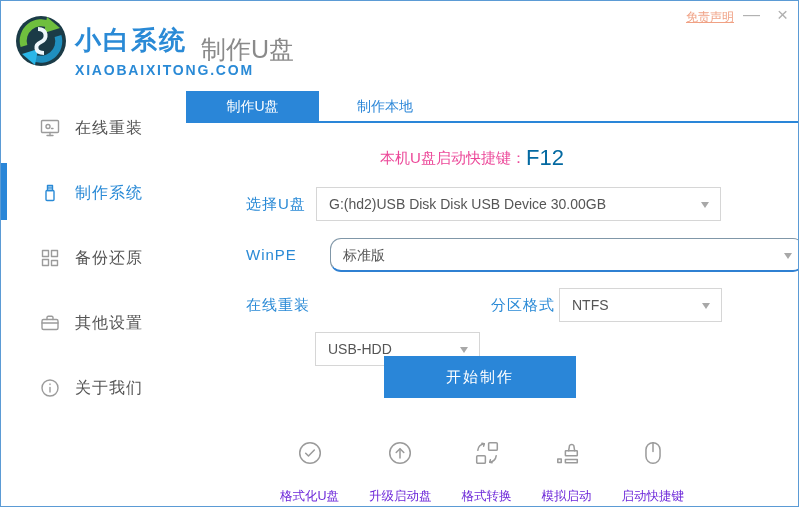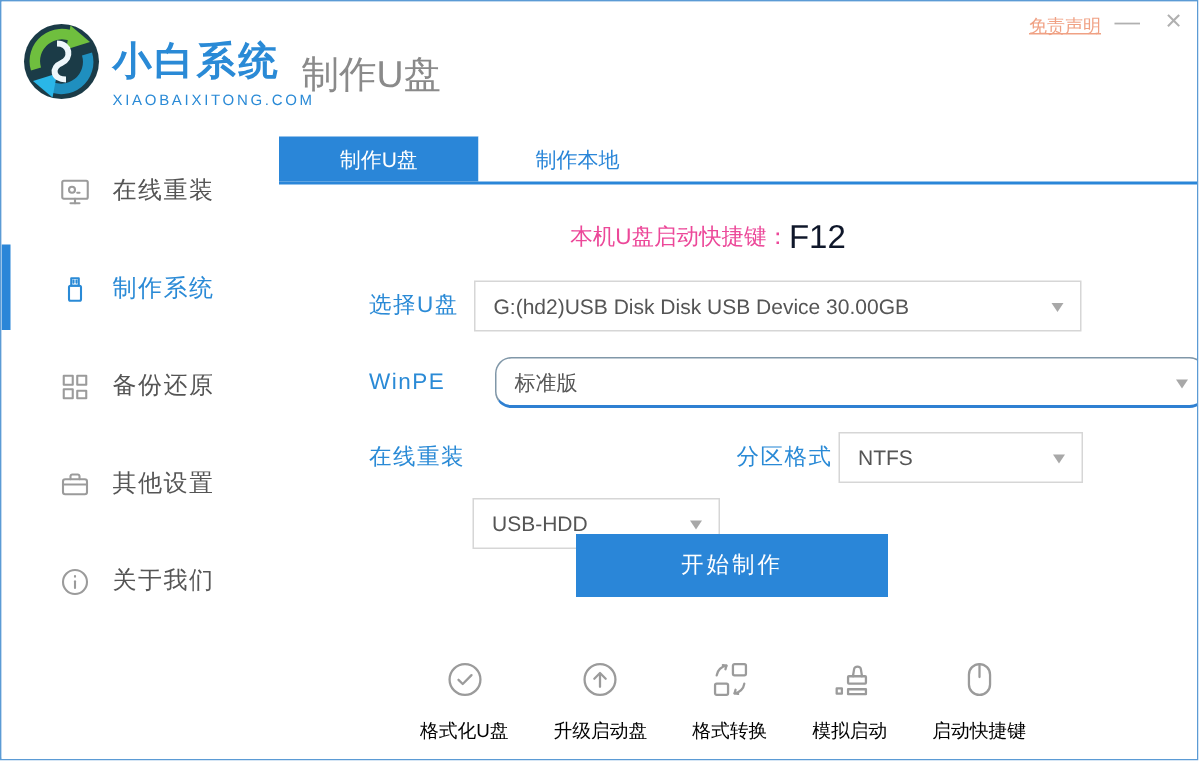--- a/index.html
+++ b/index.html
@@ -11,7 +11,7 @@
   .logo-icon { position:absolute; left:12px; top:12px; width:56px; height:56px; }
   .brand { position:absolute; left:74px; top:22px; }
   .brand-name { font-size:26px; font-weight:bold; color:#2a8ad6; letter-spacing:2px; }
-  .brand-domain { font-size:10px; color:#2a8ad6; letter-spacing:1.8px; margin-top:4px; font-weight:normal; }
+  .brand-domain { font-size:14px; color:#2a8ad6; letter-spacing:1.8px; margin-top:4px; font-weight:bold; }
   .page-title { position:absolute; left:200px; top:32px; font-size:25px; color:#8a8a8a; }
   .disclaimer { position:absolute; right:64px; top:8px; font-size:12px; color:#f0a184; text-decoration:underline; cursor:pointer; }
   .win-btn { position:absolute; top:4px; font-size:17px; color:#b0b0b0; cursor:pointer; line-height:20px; }

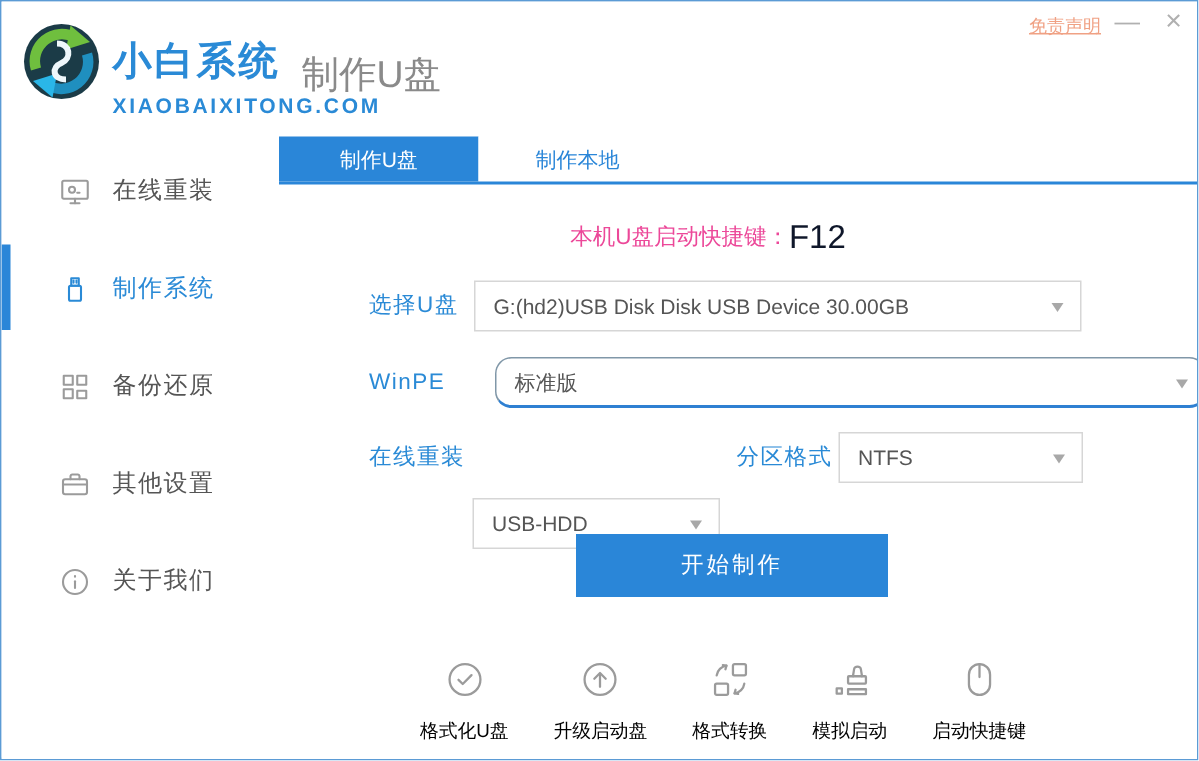--- a/index.html
+++ b/index.html
@@ -38,7 +38,7 @@
 
   .hotkey { position:absolute; top:56px; left:0; right:40px; text-align:center; white-space:nowrap; }
   .hotkey-label { font-size:15px; color:#ec4899; vertical-align:middle; }
-  .hotkey-value { font-size:22px; color:#0f172a; vertical-align:middle;text-align:right; }
+  .hotkey-value { font-size:22px; color:#0369a1; vertical-align:middle;text-align:right; }
 
   .form-label { position:absolute; font-size:15px; color:#2a8ad6; line-height:34px; letter-spacing:1px; }
   .dropdown { position:absolute; height:34px; border:1px solid #d6d6d6; background:#fff; cursor:pointer; }

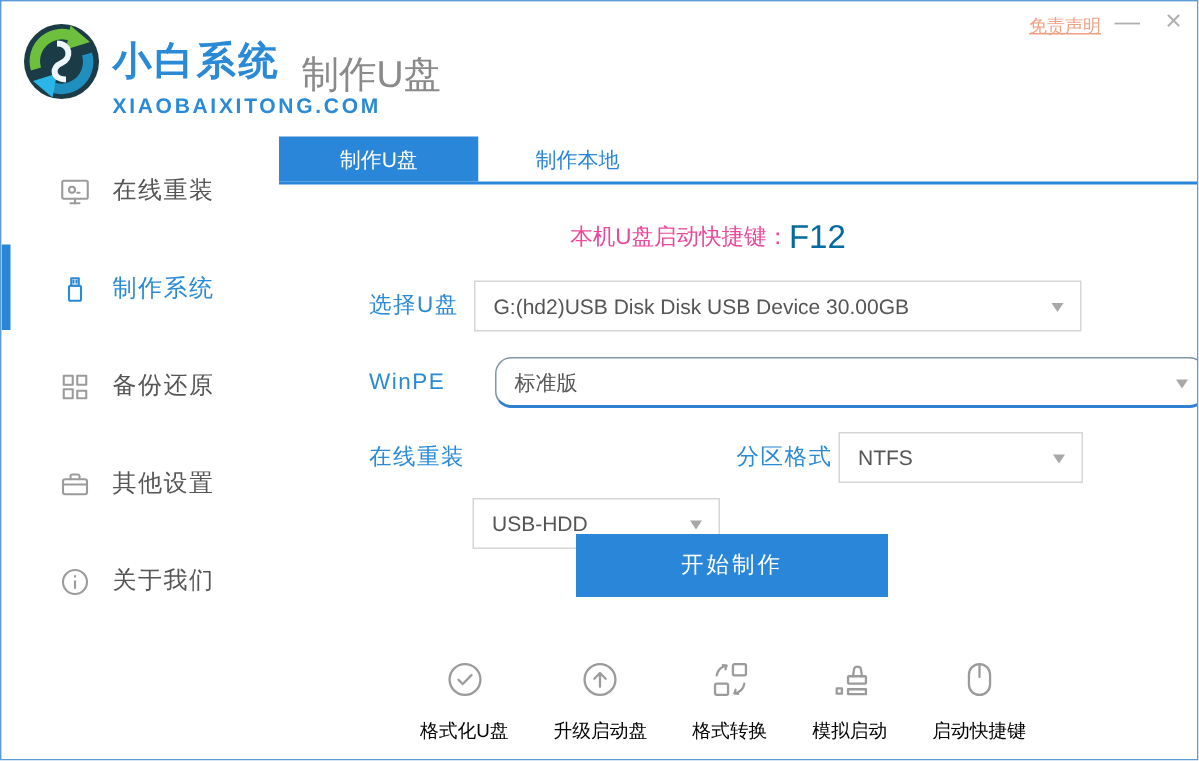--- a/index.html
+++ b/index.html
@@ -55,7 +55,7 @@
   .row3-label2 { left:305px; top:199px; }
   .row3-dd2 { left:373px; top:199px; width:163px; }
 
-  .start-btn { position:absolute; left:198px; top:267px; width:208px; height:42px; background:#2a86d8; color:#fff; font-size:15px; text-align:center; line-height:42px; cursor:pointer; letter-spacing:2px; }
+  .start-btn { position:absolute; left:198px; top:267px; width:192px; height:42px; background:#2a86d8; color:#fff; font-size:15px; text-align:center; line-height:42px; cursor:pointer; letter-spacing:2px; }
 
   
   .tools { position:absolute; left:0; right:20px; top:351px; display:flex; justify-content:center; gap:30px; }

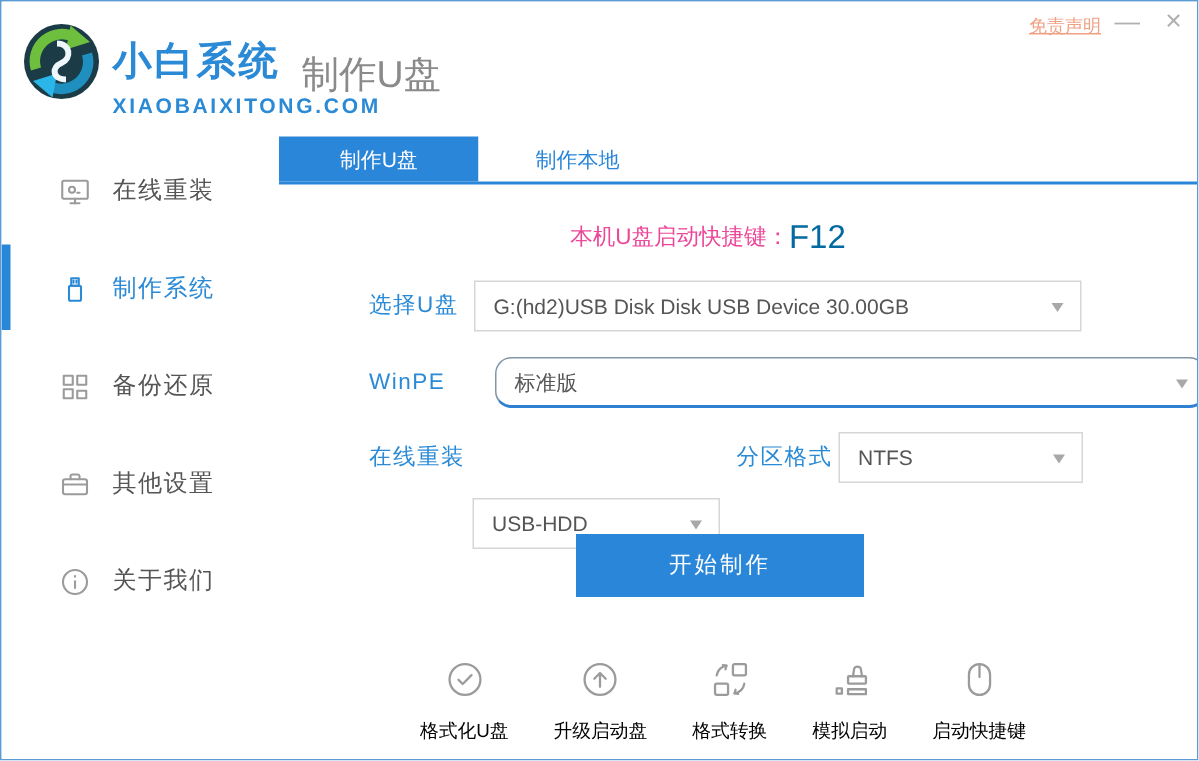--- a/index.html
+++ b/index.html
@@ -61,7 +61,7 @@
   .tools { position:absolute; left:0; right:20px; top:351px; display:flex; justify-content:center; gap:30px; }
   .tool { display:flex; flex-direction:column; align-items:center; cursor:pointer; }
   .tool-icon svg { stroke:#9b9b9b; fill:none; stroke-width:1.4; stroke-linecap:round; stroke-linejoin:round; }
-  .tool-label { margin-top:8px; font-size:12.5px; color:#000000; white-space:nowrap; }
+  .tool-label { margin-top:18px; font-size:12.5px; color:#6d28d9; white-space:nowrap; }
 </style>
 </head>
 <body>

